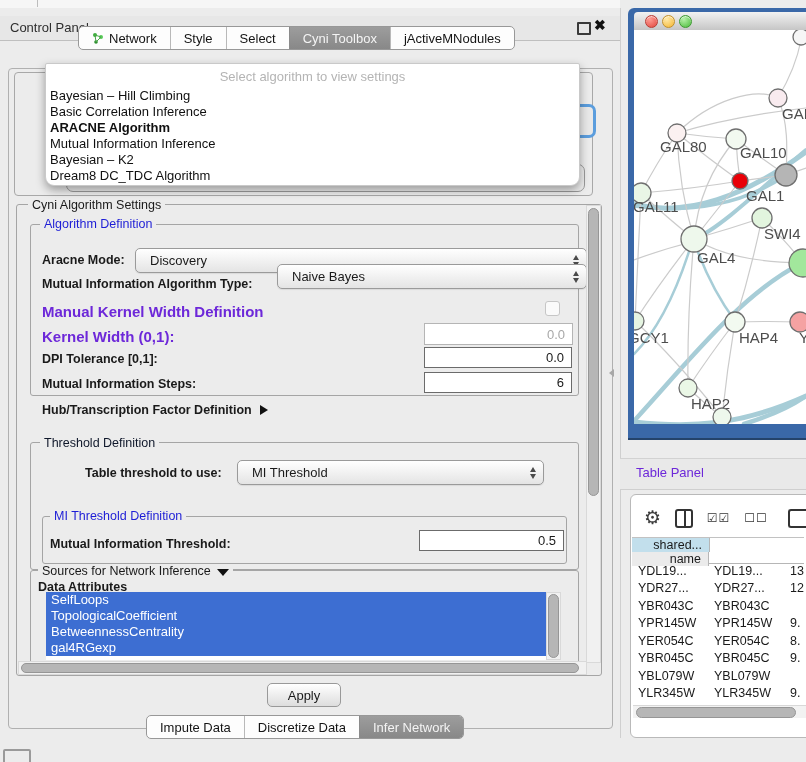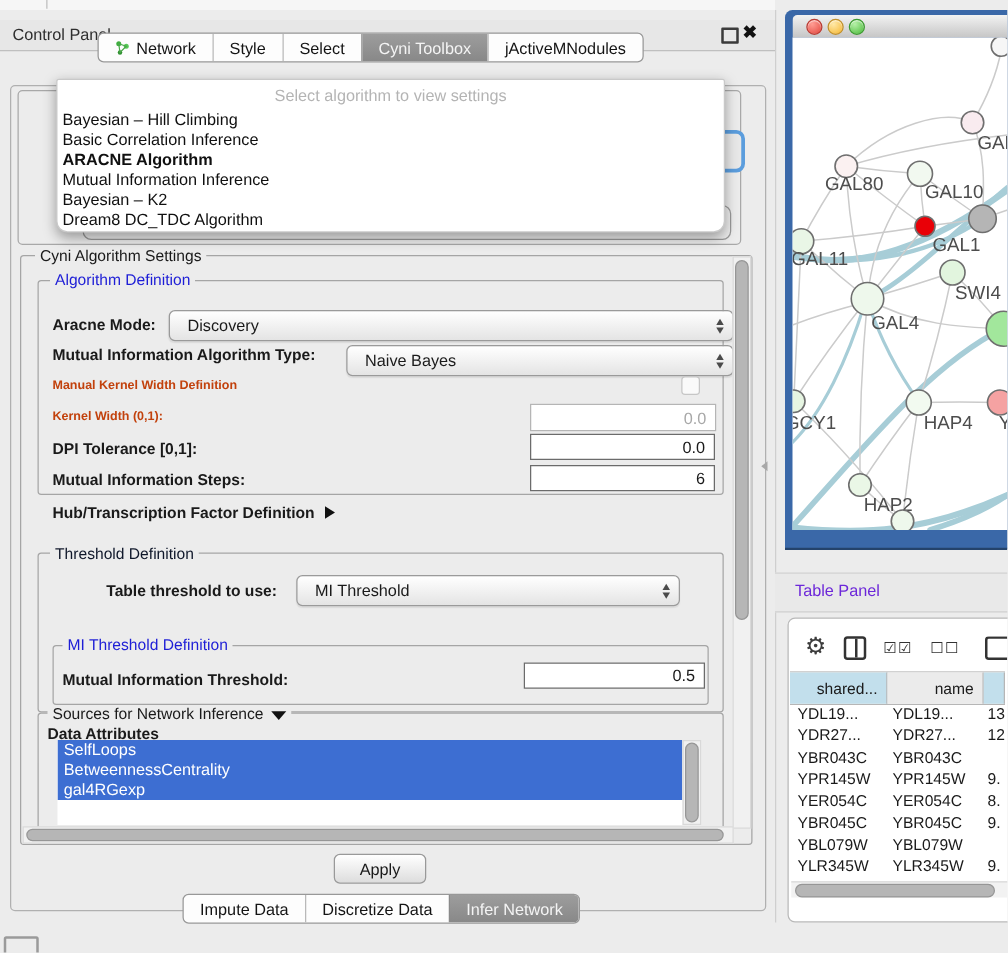--- a/index.html
+++ b/index.html
@@ -165,7 +165,7 @@
   </div>
 
   <div class="blabel" style="left:42px;top:269px;">Mutual Information Algorithm Type:</div>
-  <div class="combo" style="left:277px;top:268px;width:294px;height:23px;">
+  <div class="combo" style="left:277px;top:256px;width:294px;height:23px;">
     <span>Naive Bayes</span>
     <span class="stepper">
         <i class="up"></i>

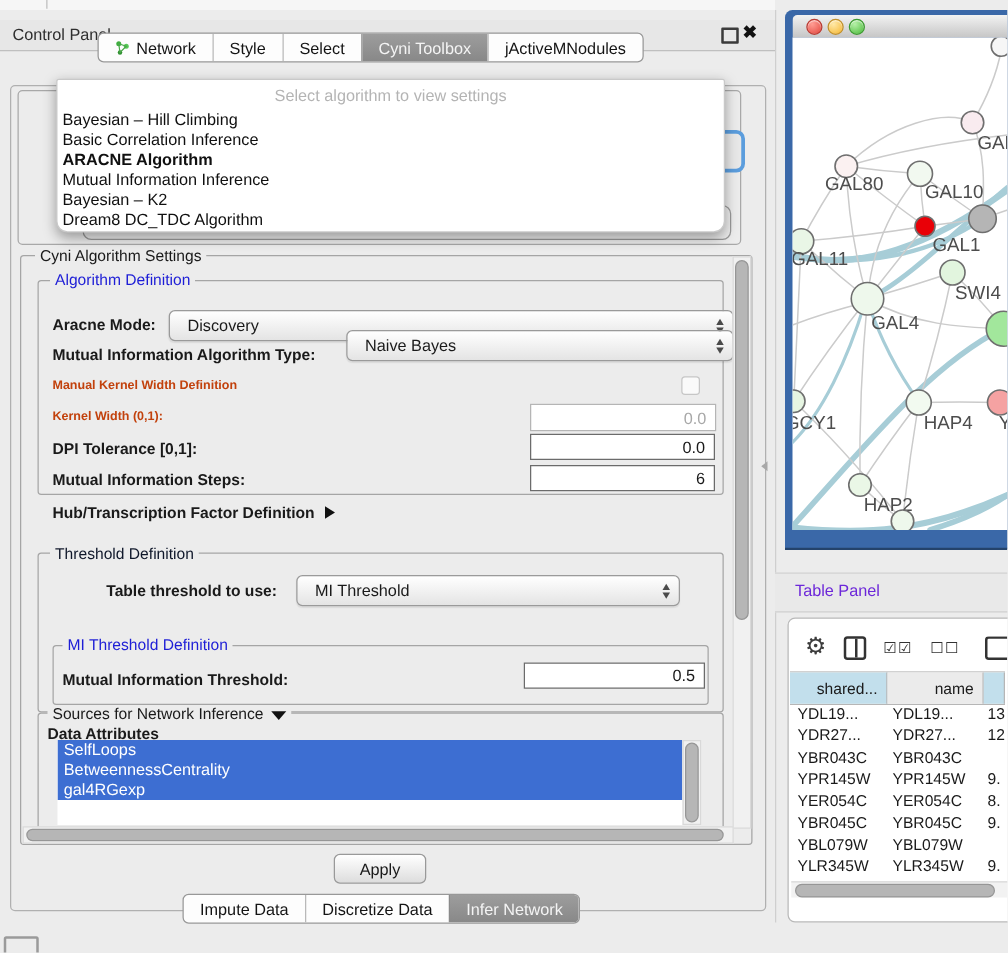--- a/index.html
+++ b/index.html
@@ -41,7 +41,7 @@
   .blue{color:#1d1dd6;}
   .green{color:#0f172a;}
   .blabel{position:absolute;font-size:12.5px;font-weight:bold;color:#1a1a1a;white-space:nowrap;}
-  .glabel{position:absolute;font-size:10px;font-weight:bold;color:#c2410c;white-space:nowrap;}
+  .glabel{position:absolute;font-size:15px;font-weight:bold;color:#6d28d9;white-space:nowrap;}
   .field{position:absolute;background:#fff;border:1px solid #b5b5b5;font-size:13px;
          display:flex;align-items:center;justify-content:flex-end;padding:0 7px;}
   .field.en{border:1.5px solid #6b6b6b;}

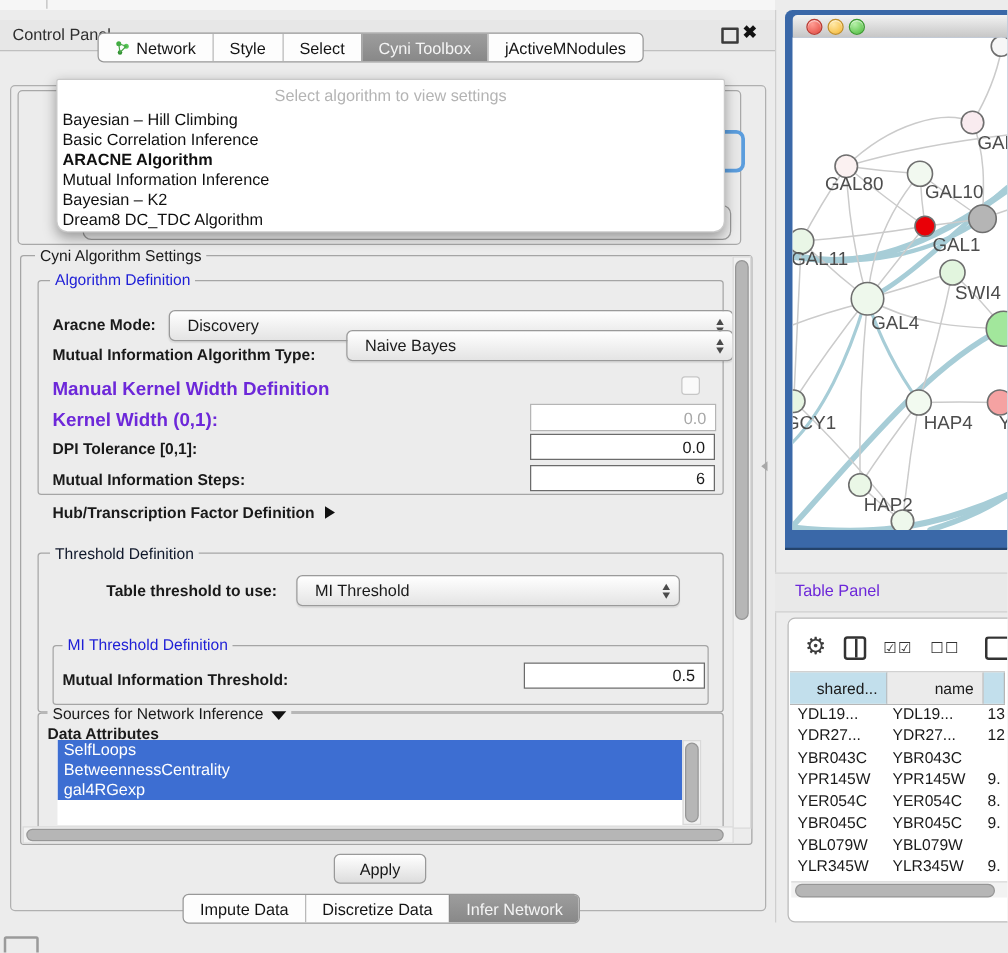--- a/index.html
+++ b/index.html
@@ -82,7 +82,7 @@
   #split-ic div{position:absolute;left:50%;top:0;width:2px;height:100%;background:#333;}
   .pairtxt{font-size:12px;color:#333;letter-spacing:1px;white-space:nowrap;}
   #partial-ic{width:18px;height:15px;border:2px solid #333;border-radius:3px 0 0 3px;border-right:none;margin-left:6px;}
-  #thead{left:632px;top:537px;width:172px;height:25px;display:flex;border-top:1px solid #c2c2c2;border-bottom:1px solid #b6b6b6;font-size:12.5px;}
+  #thead{left:632px;top:537px;width:172px;height:25px;display:flex;border-top:1px solid #c2c2c2;border-bottom:1px solid #b6b6b6;font-size:12.5px;flex-direction:column;}
   .th{display:flex;align-items:center;justify-content:flex-end;padding-right:7px;border-right:1px solid #b6b6b6;background:#ebebeb;box-sizing:border-box;}
   .th-hl{background:#c2dfec;}
   #tbody{left:632px;top:562px;width:174px;height:143px;overflow:hidden;font-size:12.5px;}

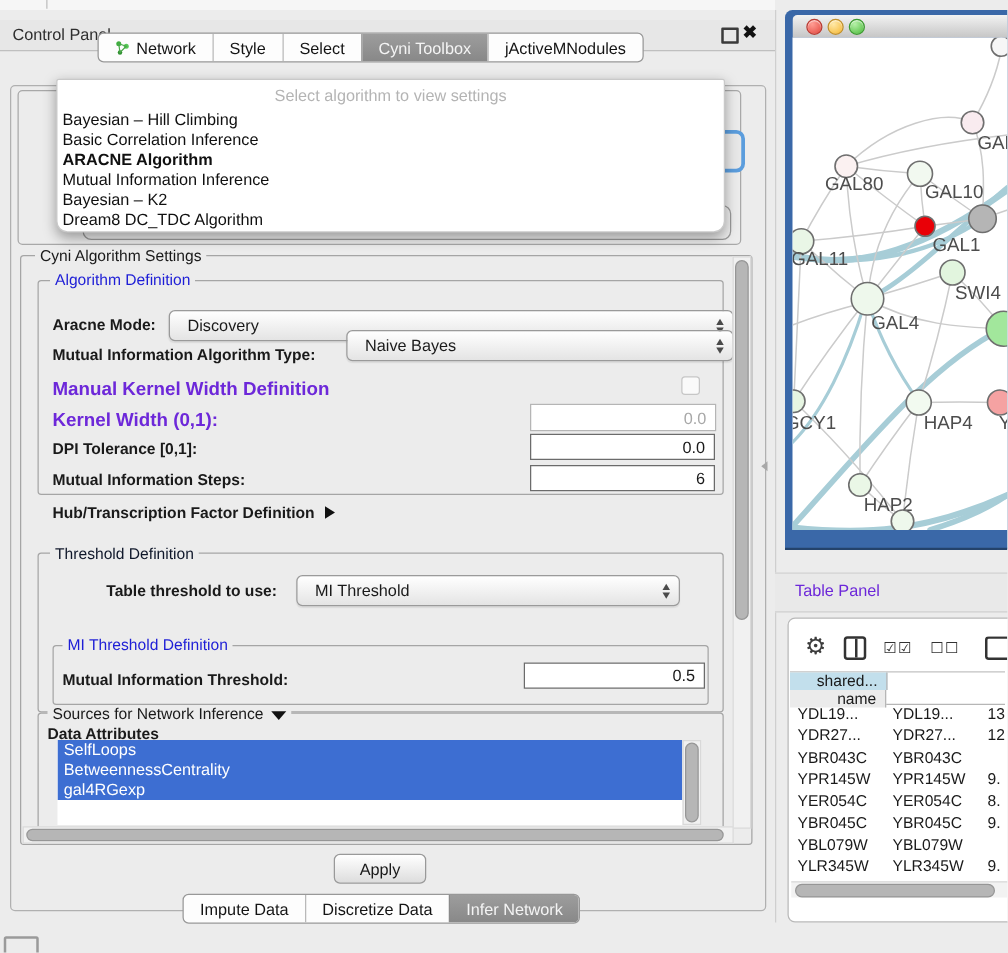--- a/index.html
+++ b/index.html
@@ -209,6 +209,7 @@
   <div class="blabel" style="left:38px;top:572px;">Data Attributes</div>
   <div class="abs" id="attr-list">
       <div class="attr-item">SelfLoops</div>
+      <div class="attr-item">TopologicalCoefficient</div>
       <div class="attr-item">BetweennessCentrality</div>
       <div class="attr-item">gal4RGexp</div>
     </div>

